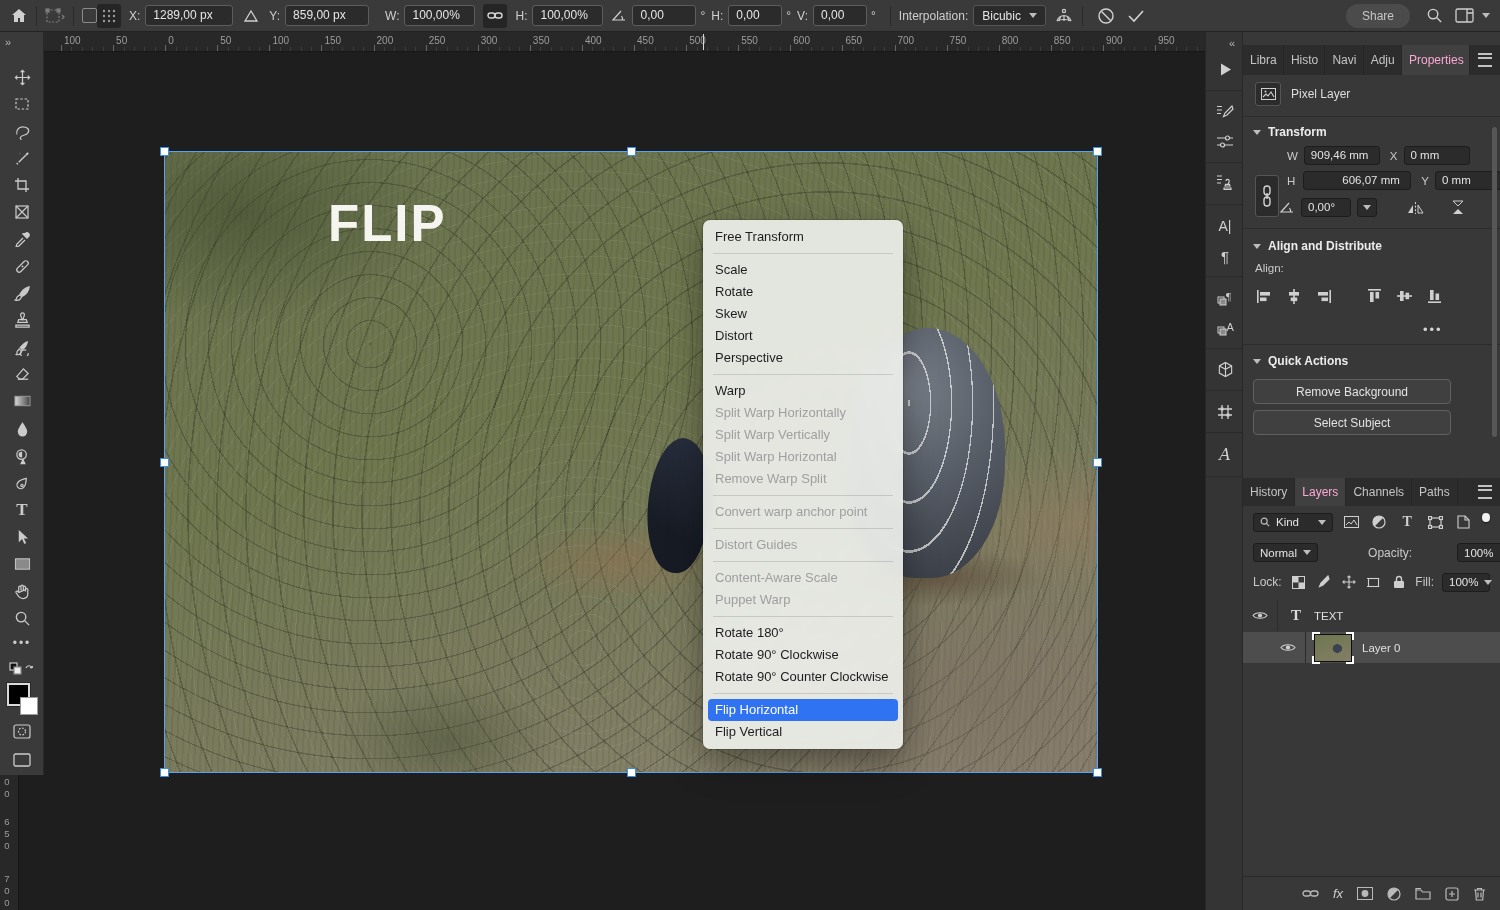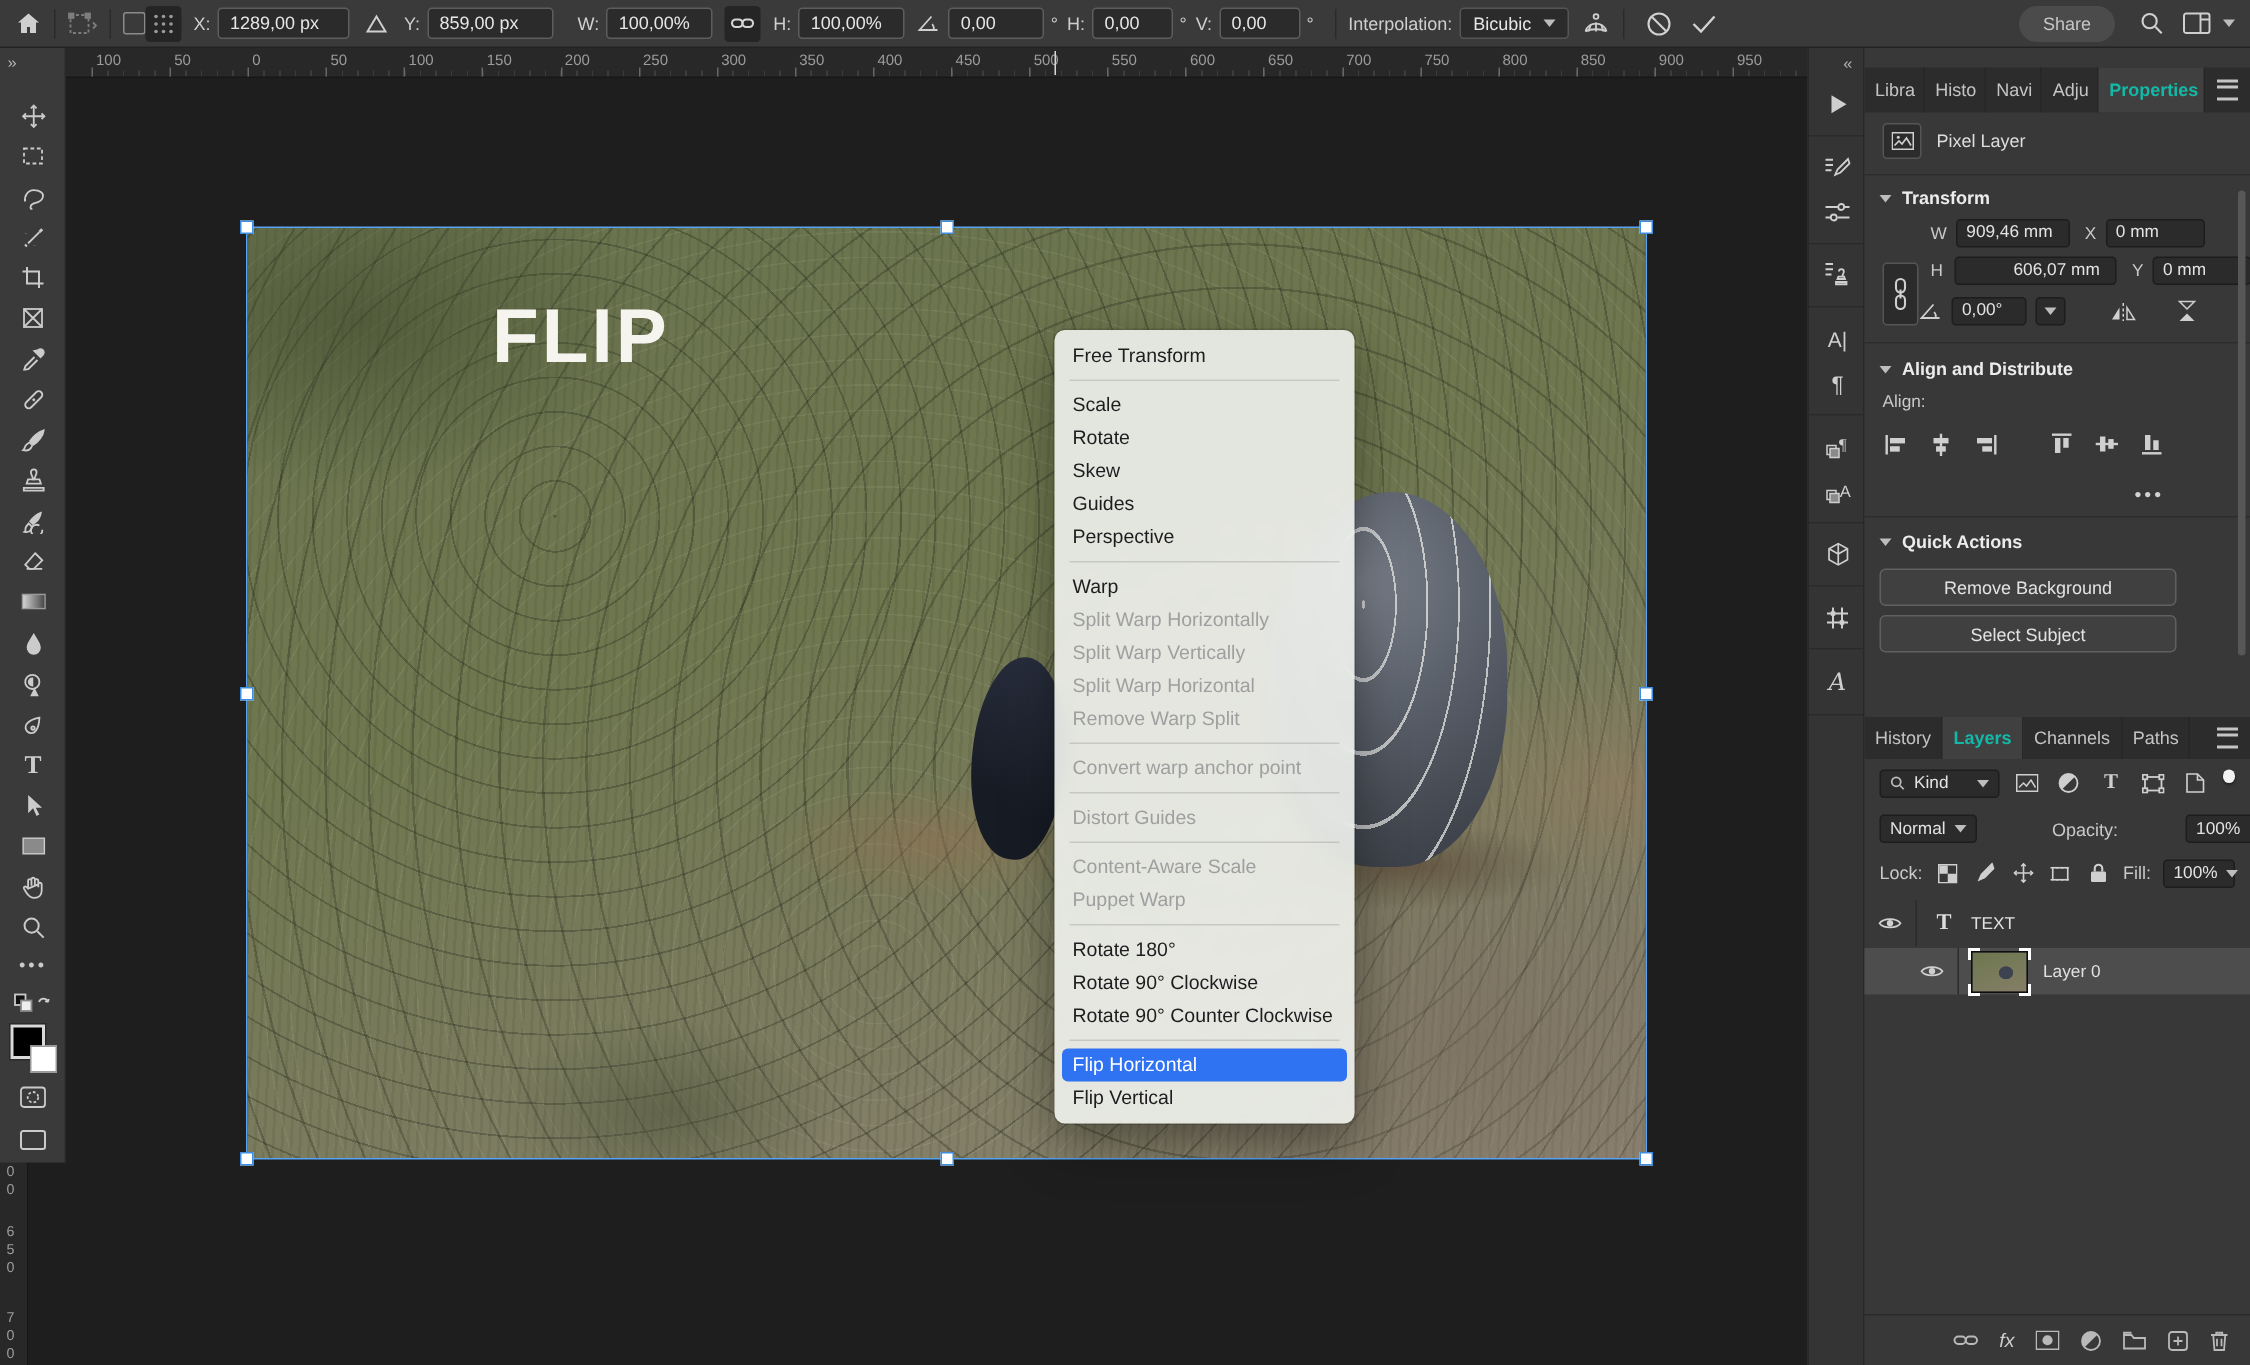--- a/index.html
+++ b/index.html
@@ -84,7 +84,7 @@
   .rpanel{left:1243px;top:32px;width:257px;height:878px;background:#383838;z-index:10;box-sizing:border-box;}
   .tabbar{position:absolute;left:0;width:100%;height:30px;background:#2c2c2c;display:flex;align-items:stretch;color:#c4c4c4;font-size:12px;}
   .ptab{display:flex;align-items:center;padding:0 7px;border-right:1px solid #262626;white-space:nowrap;overflow:hidden;}
-  .ptab.active{background:#404040;color:#14b8a6;font-weight:bold;}
+  .ptab.active{background:#404040;color:#f9a8d4;font-weight:normal;}
   .tab-menu{margin-left:auto;display:flex;align-items:center;padding:0 8px;}
   .burger{width:14px;height:10px;border-top:2px solid #c4c4c4;border-bottom:2px solid #c4c4c4;position:relative;}
   .burger::after{content:'';position:absolute;left:0;top:2px;width:100%;height:2px;background:#c4c4c4;}

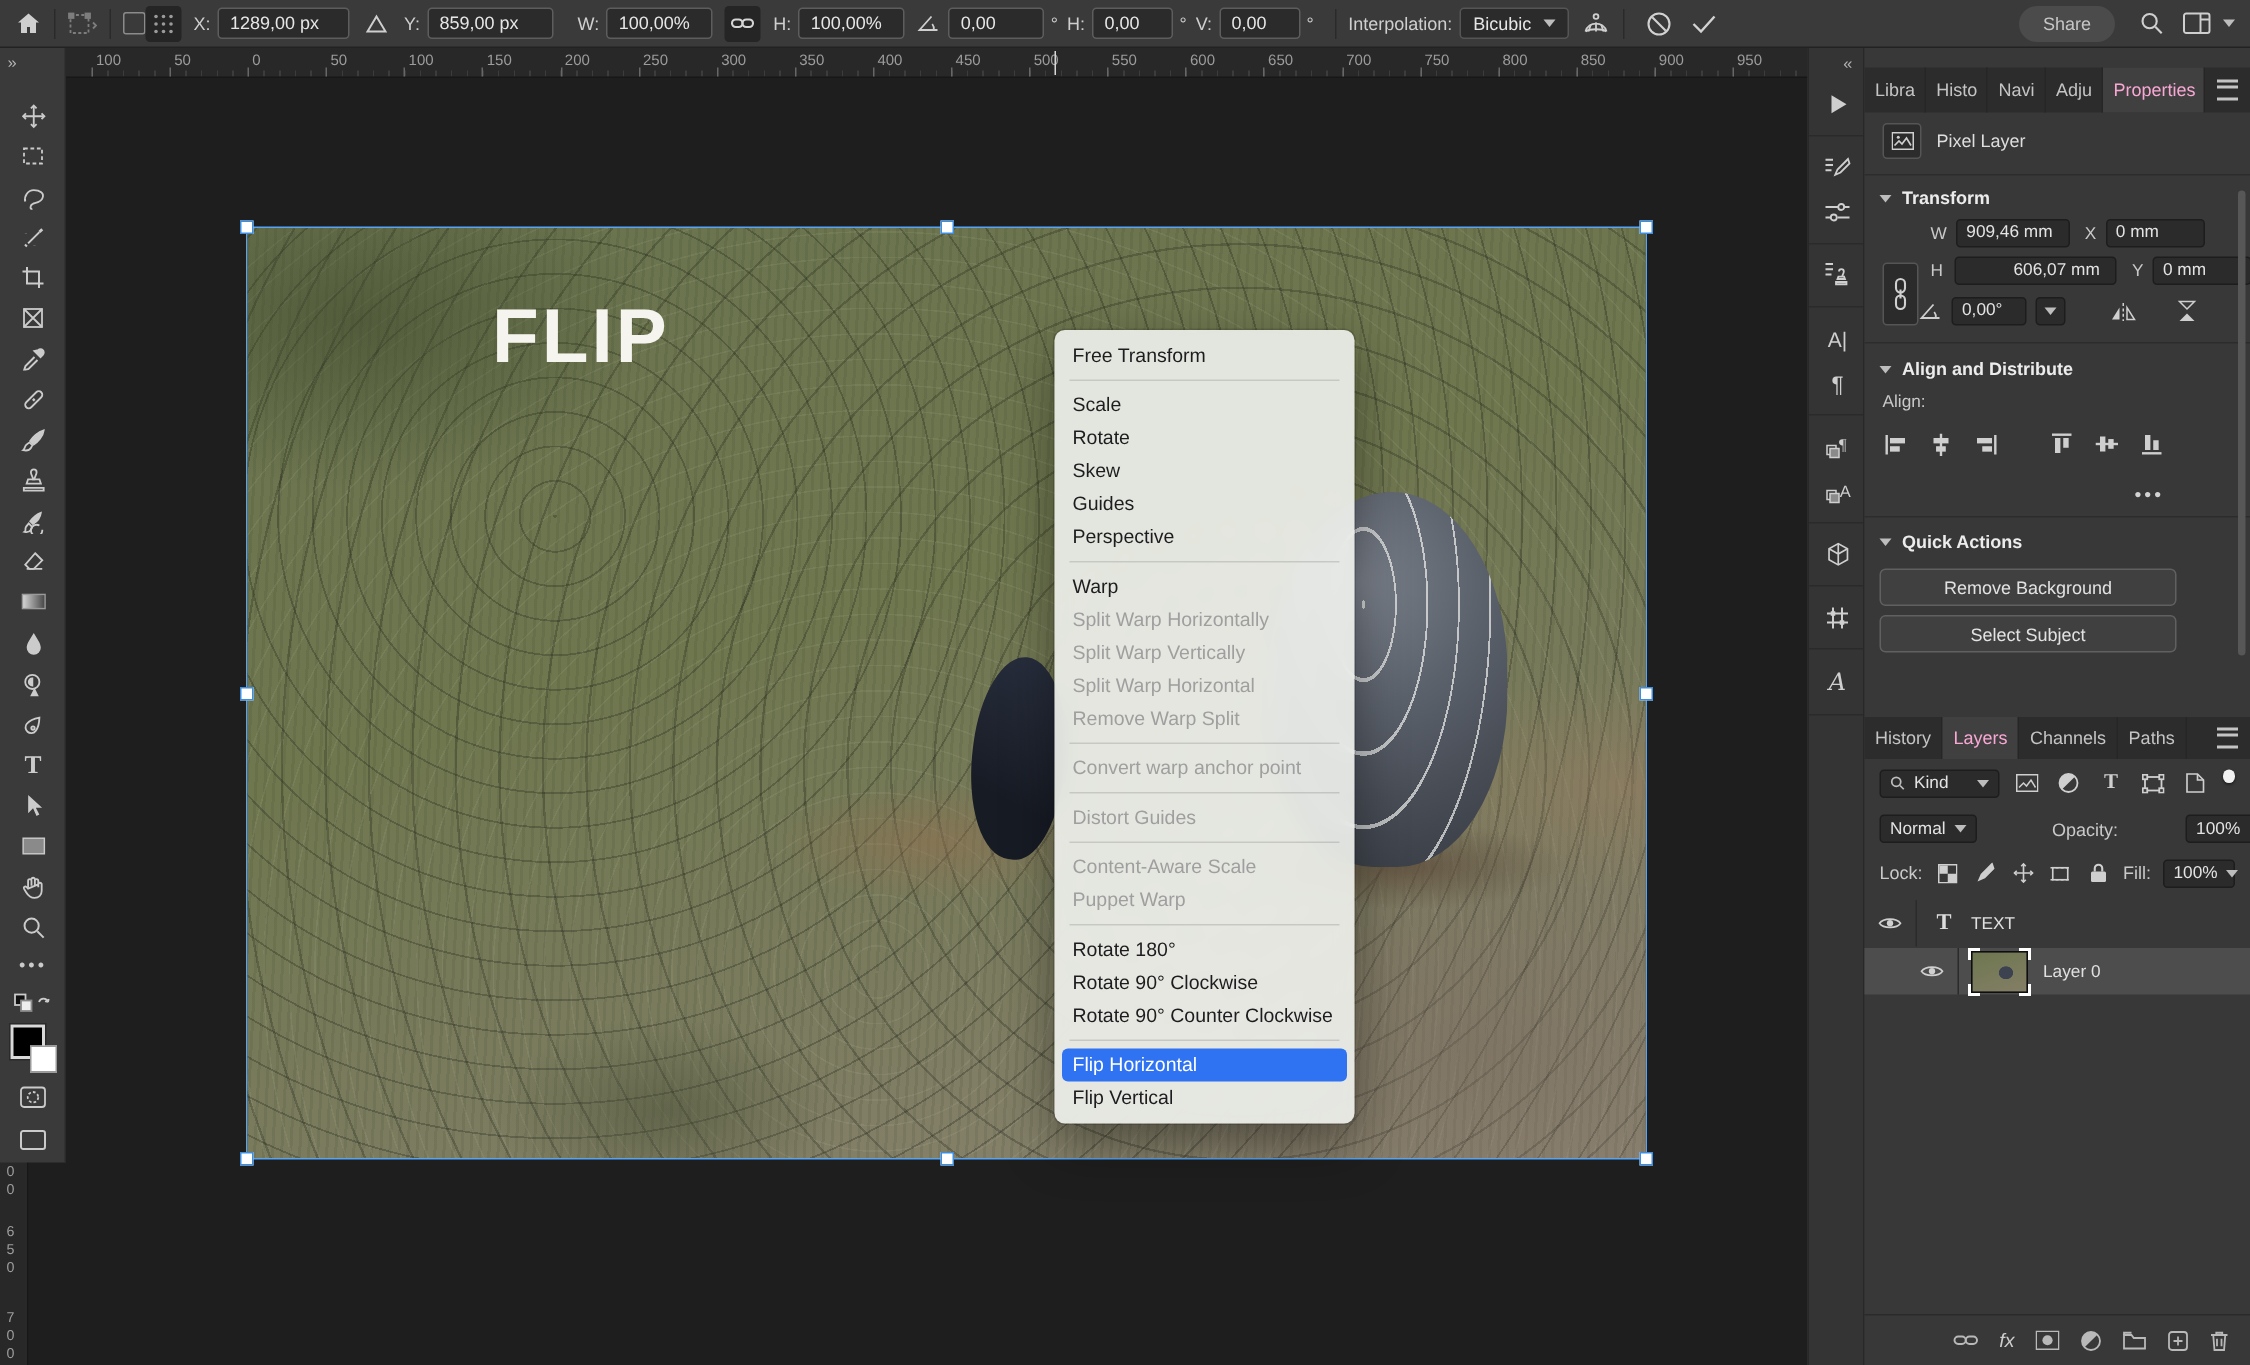--- a/index.html
+++ b/index.html
@@ -442,7 +442,7 @@
     <div class="mi">Scale</div>
     <div class="mi">Rotate</div>
     <div class="mi">Skew</div>
-    <div class="mi">Guides</div>
+    <div class="mi">Distort</div>
     <div class="mi">Perspective</div>
     <div class="msep"></div>
     <div class="mi">Warp</div>

